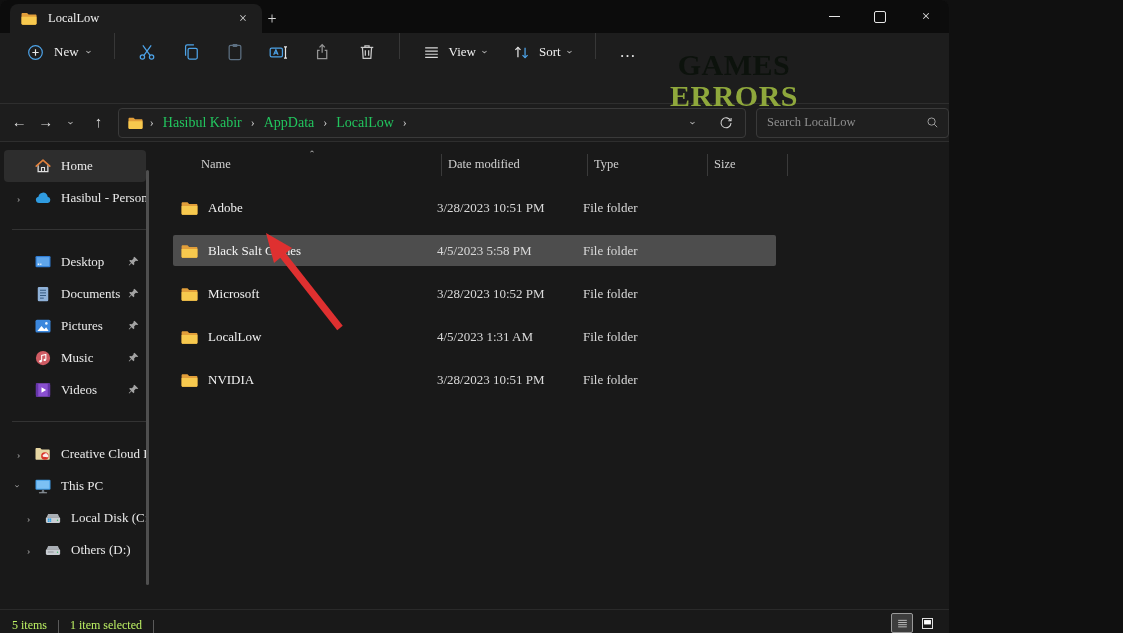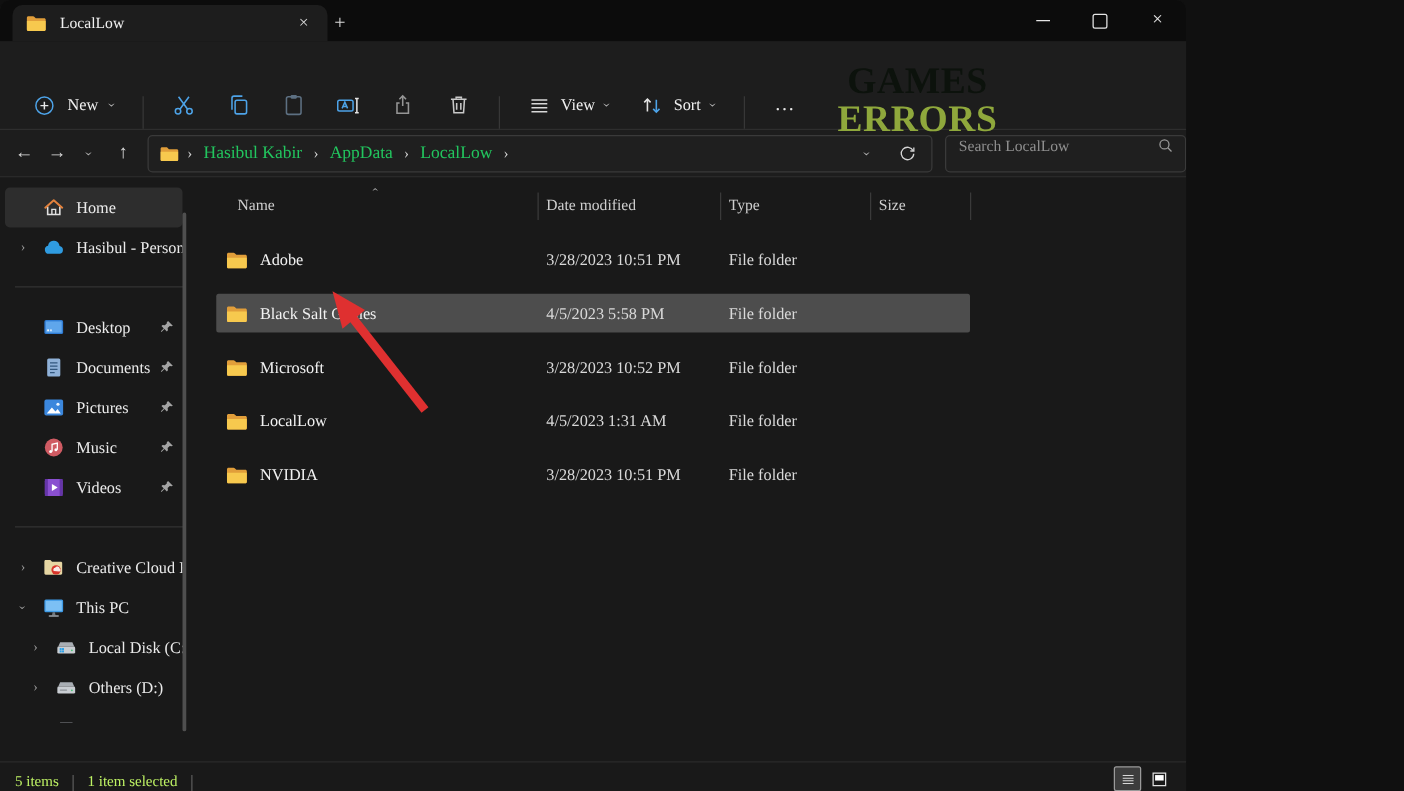--- a/index.html
+++ b/index.html
@@ -21,7 +21,7 @@
   .close-glyph{font-size:15px;line-height:1;}
   
   .commandbar{position:absolute;top:33px;left:0;right:0;height:70px;background:#1d1d1d;
-              border-bottom:1px solid #2e2e2e;display:flex;align-items:flex-end;padding-left:14px;}
+              border-bottom:1px solid #2e2e2e;display:flex;align-items:flex-start;padding-left:14px;}
   .cmdbtn{display:flex;align-items:center;justify-content:center;height:38px;border-radius:4px;}
   .cmd-new{gap:9px;padding:0 12px;font-size:13px;color:#f0f0f0;}
   .cmd-ic{width:44px;}

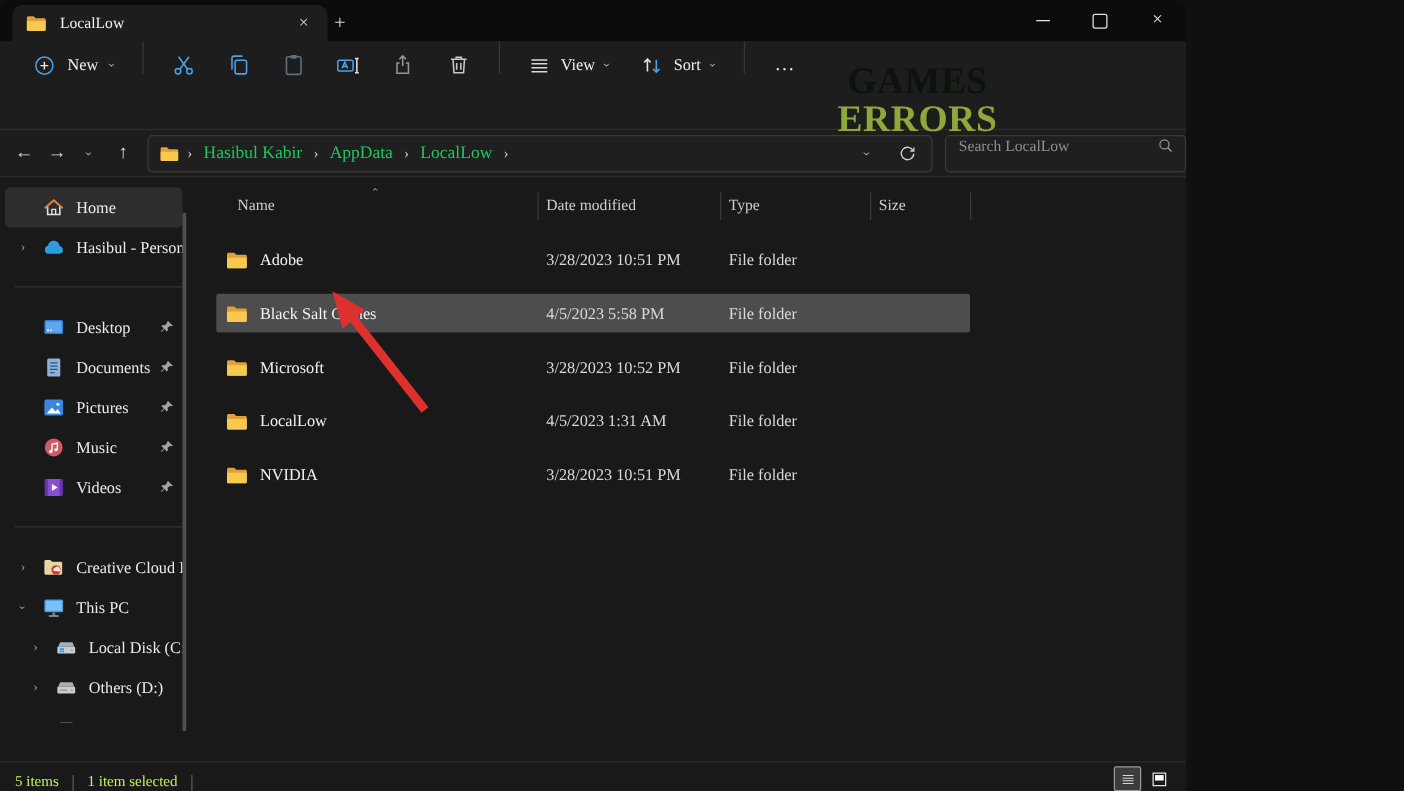--- a/index.html
+++ b/index.html
@@ -45,7 +45,7 @@
   .addr-right{margin-left:auto;display:flex;align-items:center;gap:6px;}
   .iconbtn{width:26px;height:24px;display:flex;align-items:center;justify-content:center;border-radius:4px;}
   .searchbox{margin-left:10px;width:205px;height:30px;box-sizing:border-box;background:#1f1f1f;
-             border:1px solid #3a3a3a;border-radius:4px;display:flex;align-items:flex-start;padding:0 8px;}
+             border:1px solid #3a3a3a;border-radius:4px;display:flex;align-items:center;padding:0 8px;}
   .searchbox input{flex:1;background:transparent;border:none;outline:none;color:#cfcfcf;
                    font-size:12.5px;font-family:inherit;min-width:0;}
   .searchbox input::placeholder{color:#8f8f8f;}

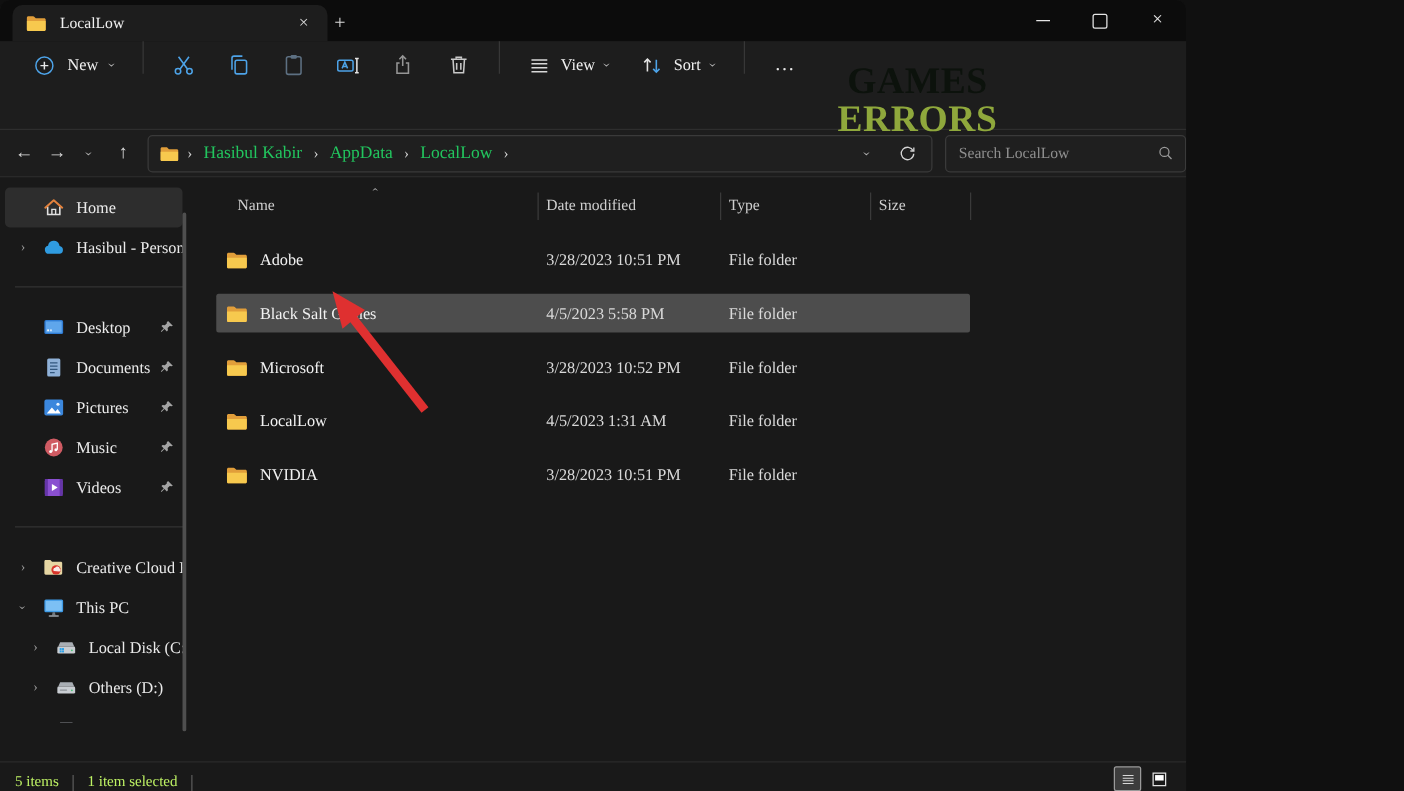--- a/index.html
+++ b/index.html
@@ -67,7 +67,7 @@
   .sb-partial{height:12px;overflow:hidden;}
   
   .filearea{position:absolute;left:165px;top:0;right:0;bottom:0;}
-  .fl-header{position:absolute;top:8px;left:0;right:0;height:28px;font-size:12.5px;color:#cfcfcf;}
+  .fl-header{position:absolute;top:8px;left:11px;right:0;height:28px;font-size:12.5px;color:#cfcfcf;}
   .hgrid{display:grid;grid-template-columns:257px 146px 120px 80px;margin-left:8px;height:28px;align-items:center;}
   .hcell{padding-left:7px;} .hcell.first{padding-left:17px;}
   .hsep{position:absolute;top:4px;width:1px;height:22px;background:#3a3a3a;}

